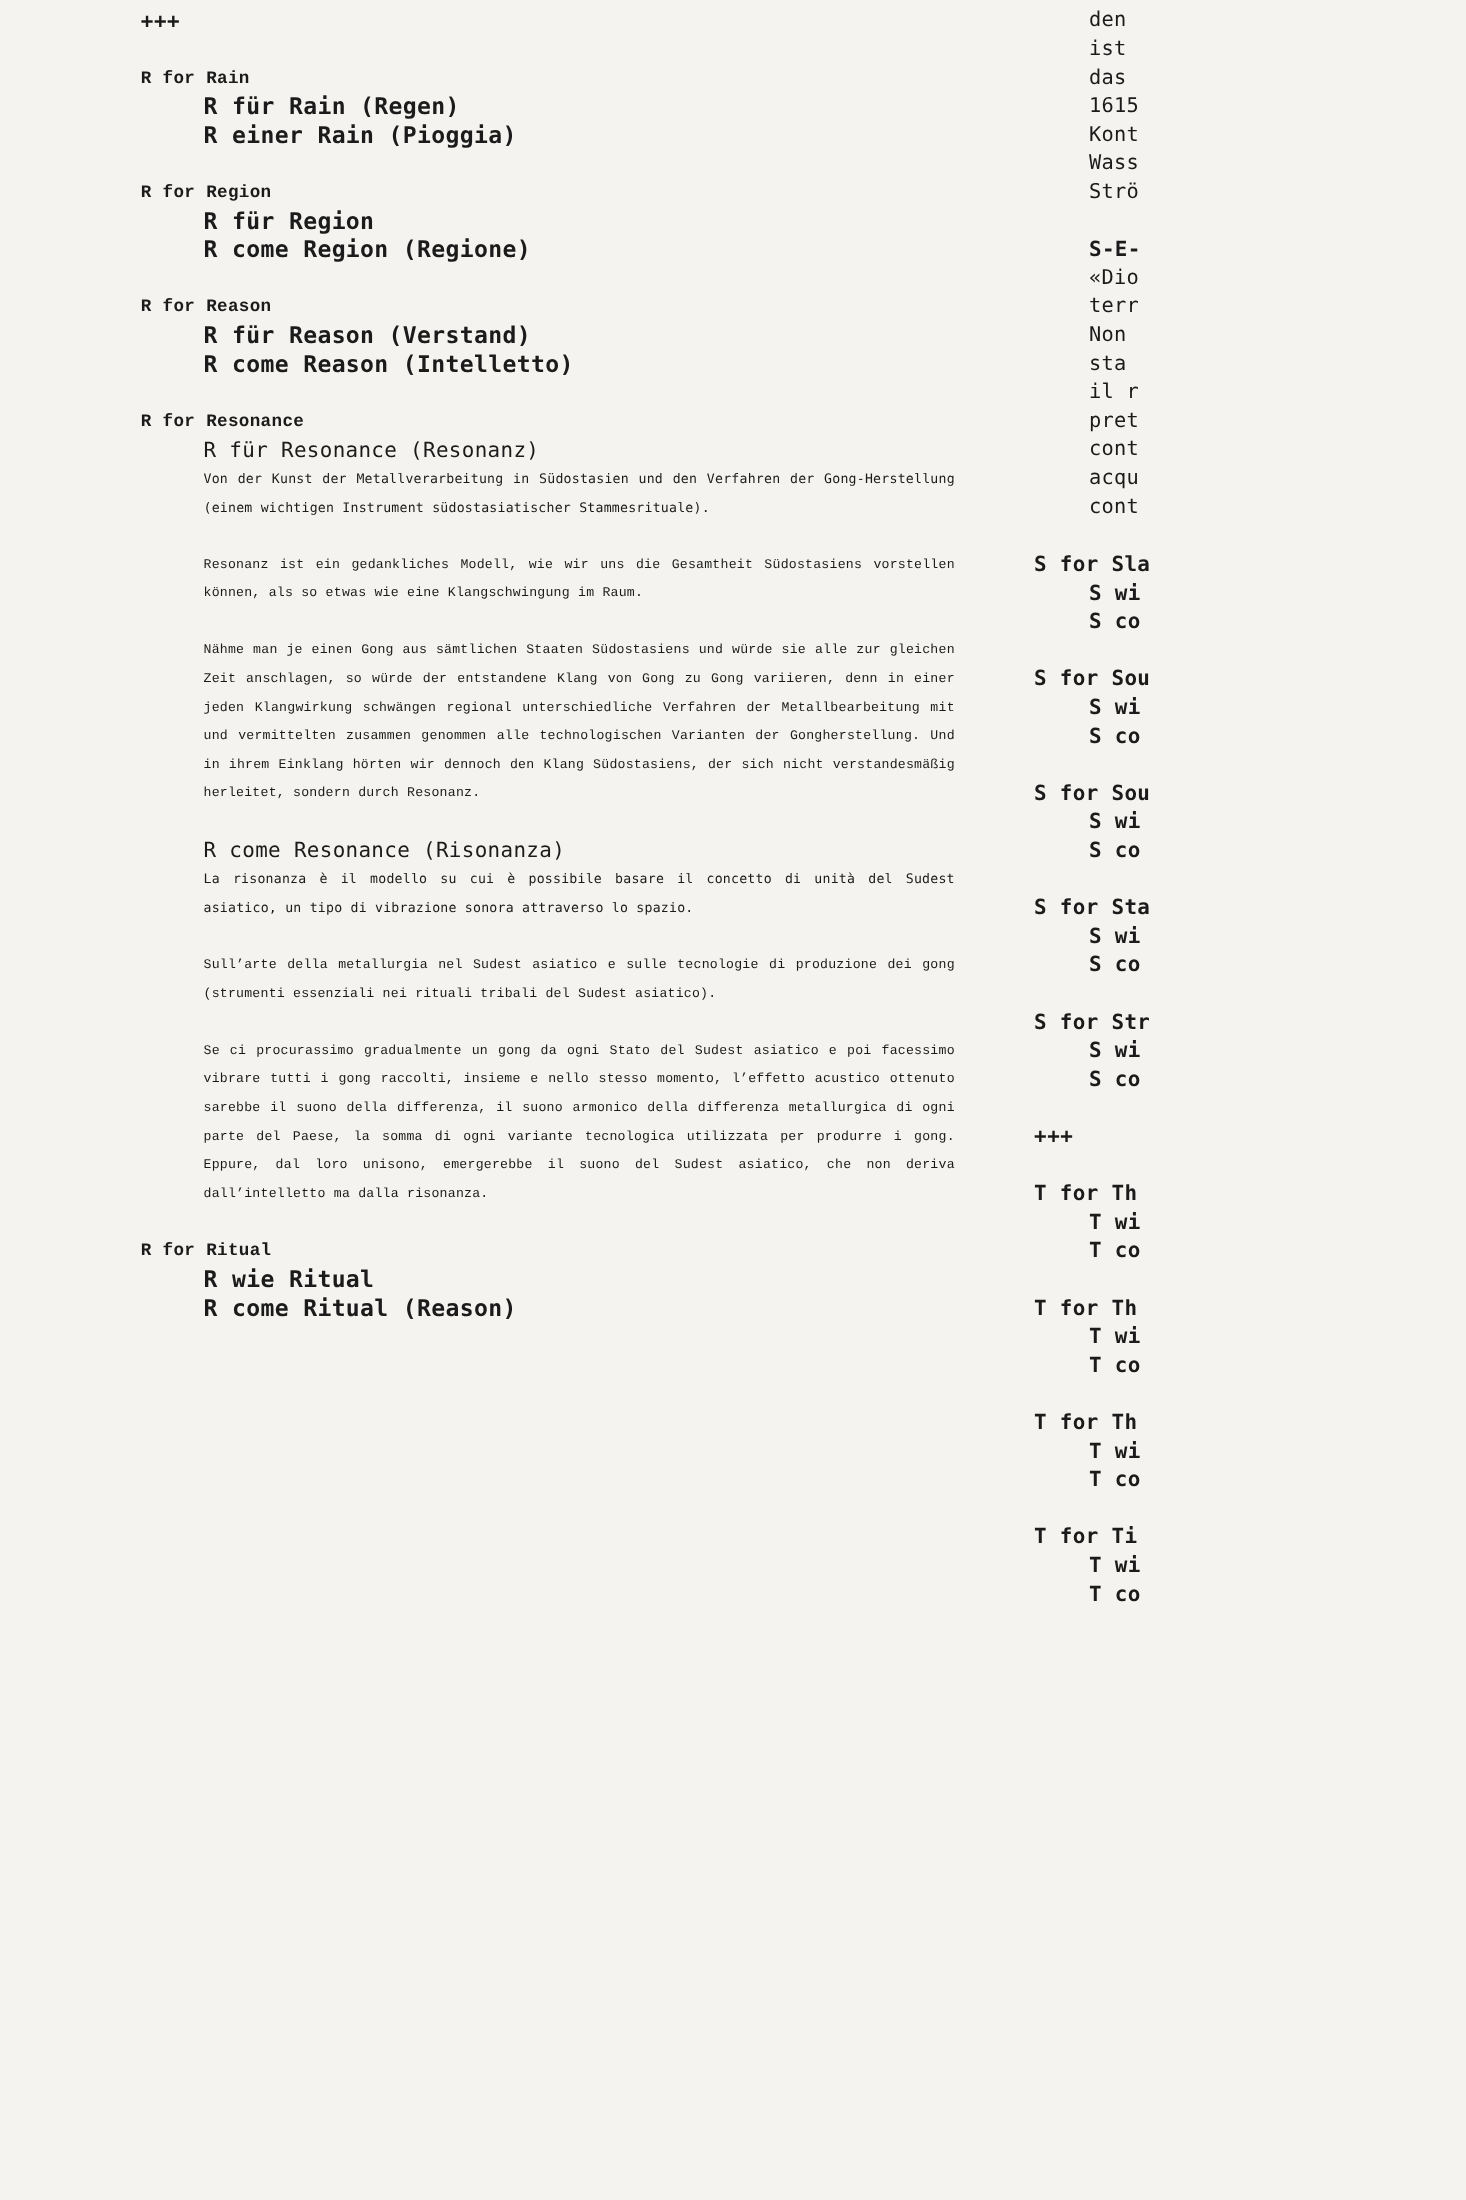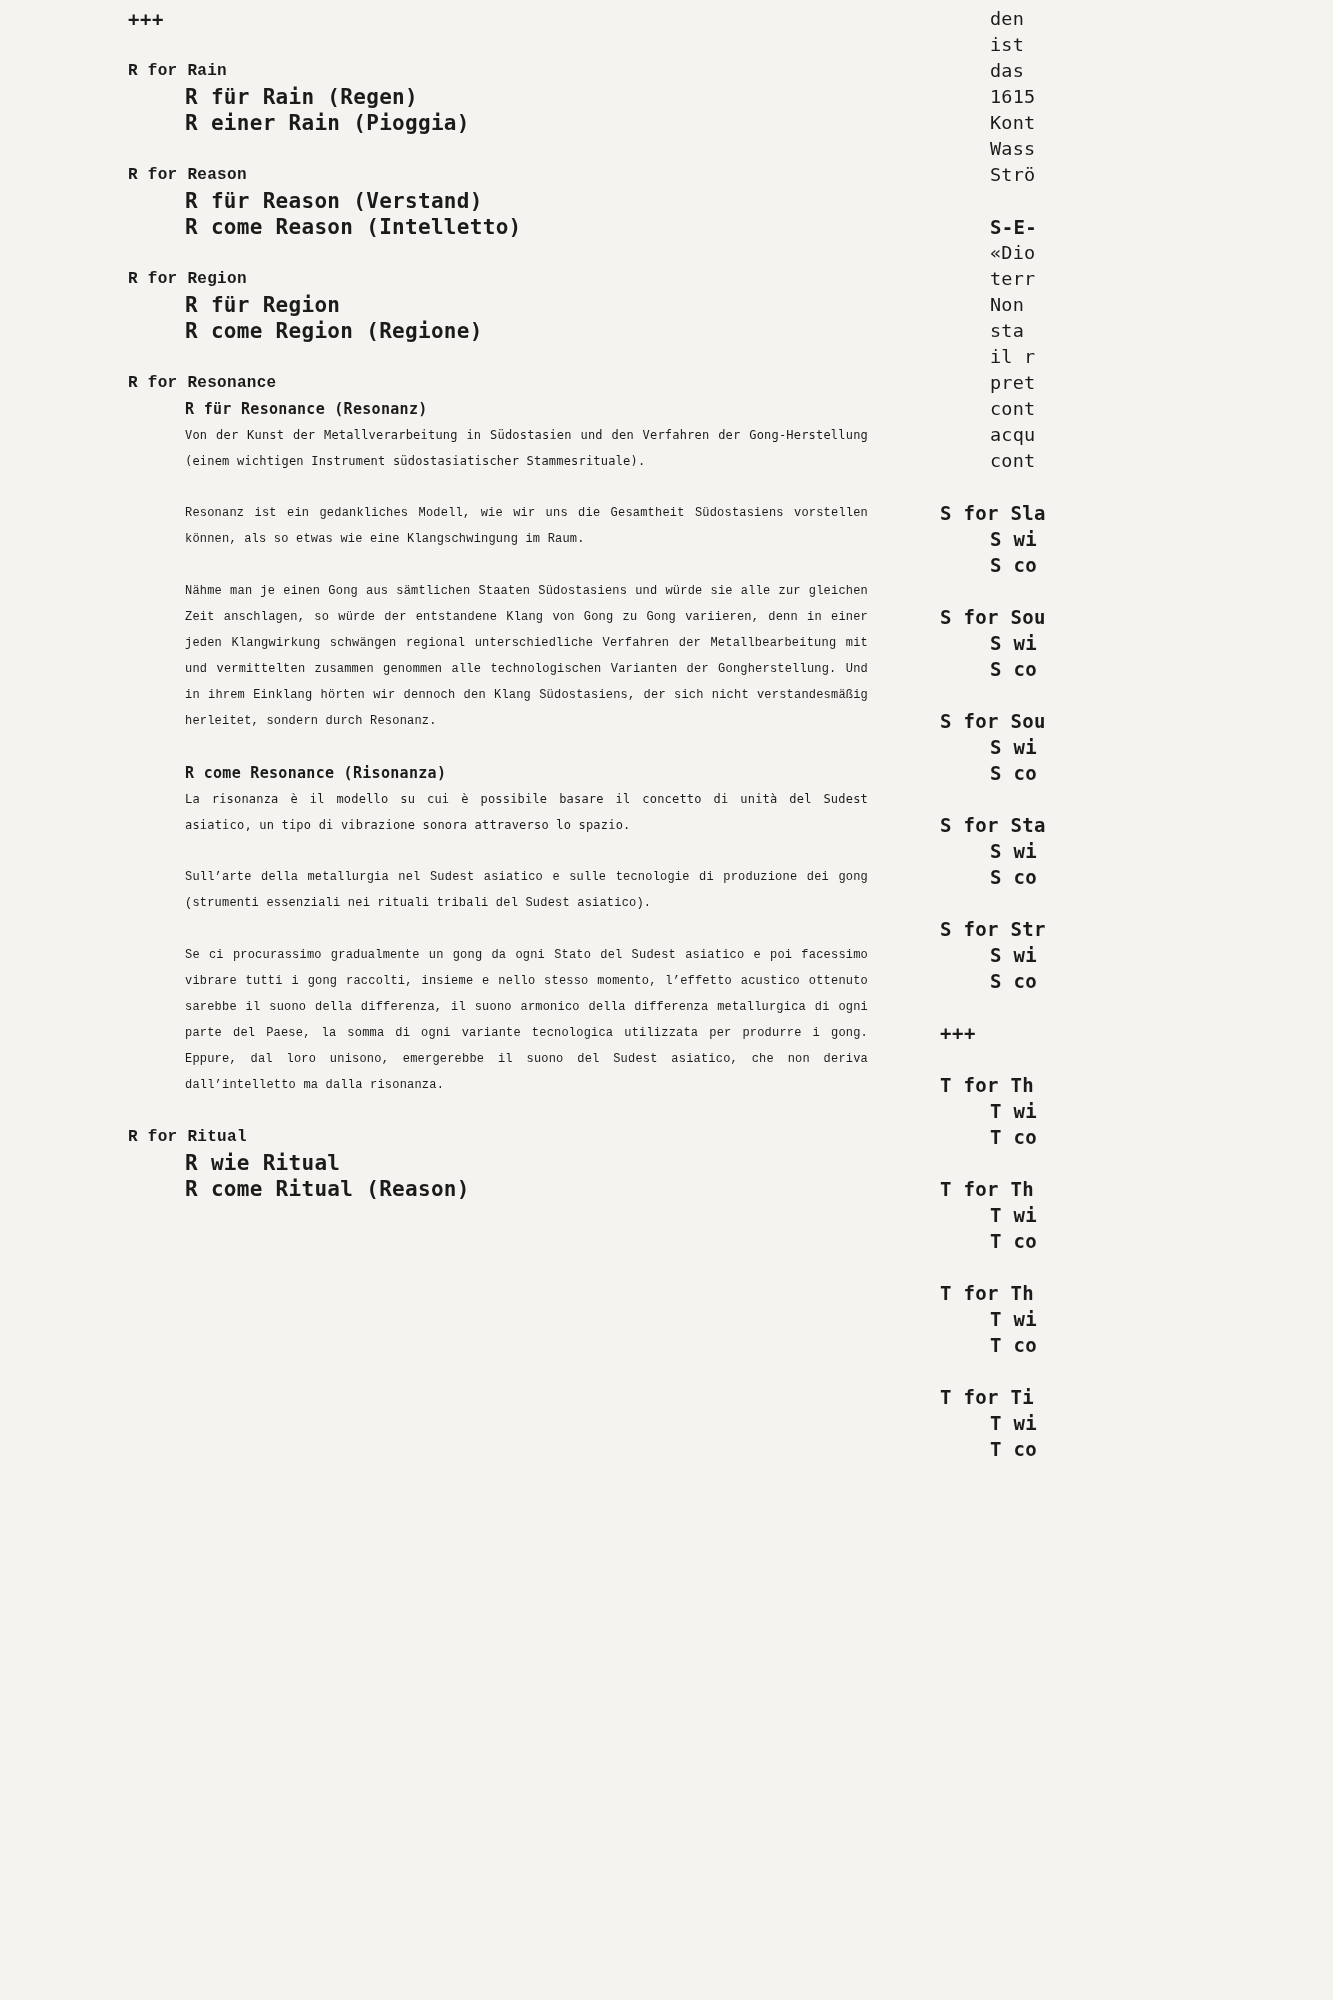--- a/index.html
+++ b/index.html
@@ -132,15 +132,15 @@
     </div>
 
     <div class="entry">
+      <p class="head">R for Region</p>
+      <p class="sub">R für Region</p>
+      <p class="sub">R come Region (Regione)</p>
+    </div>
+
+    <div class="entry">
       <p class="head">R for Reason</p>
       <p class="sub">R für Reason (Verstand)</p>
       <p class="sub">R come Reason (Intelletto)</p>
-    </div>
-
-    <div class="entry">
-      <p class="head">R for Region</p>
-      <p class="sub">R für Region</p>
-      <p class="sub">R come Region (Regione)</p>
     </div>
 
     <div class="entry">

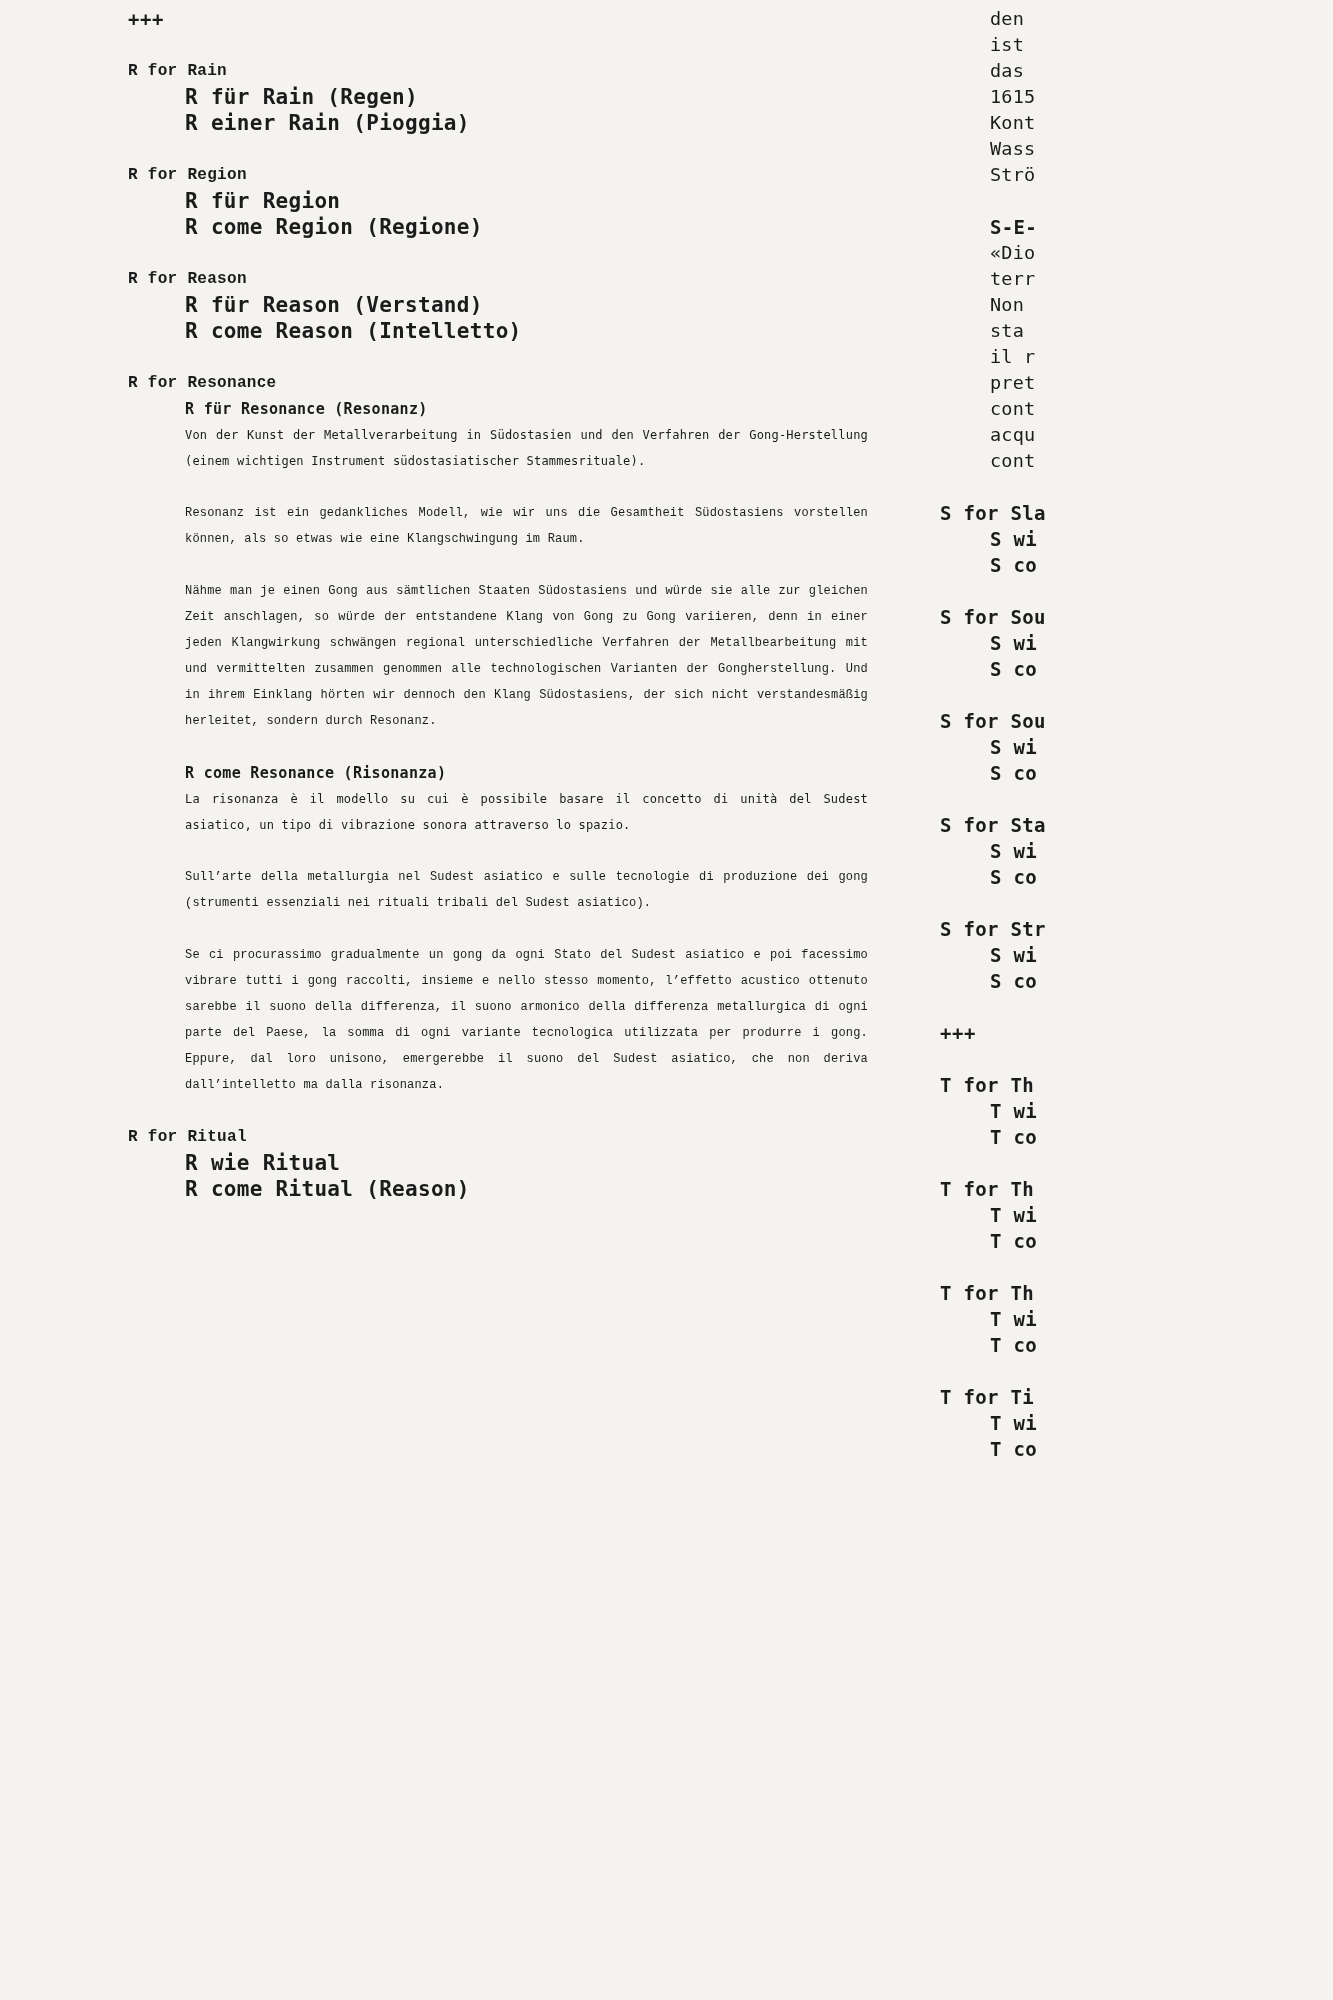--- a/index.html
+++ b/index.html
@@ -73,8 +73,8 @@
     font-family: Liberation Mono, monospace;
   }
   .subgroup-title {
-    font-size: 15px;
-    font-weight: bold;
+    font-size: 19px;
+    font-weight: normal;
     line-height: 26px;
     margin: 26px 0 0 57px;
     letter-spacing: 0.3px;

